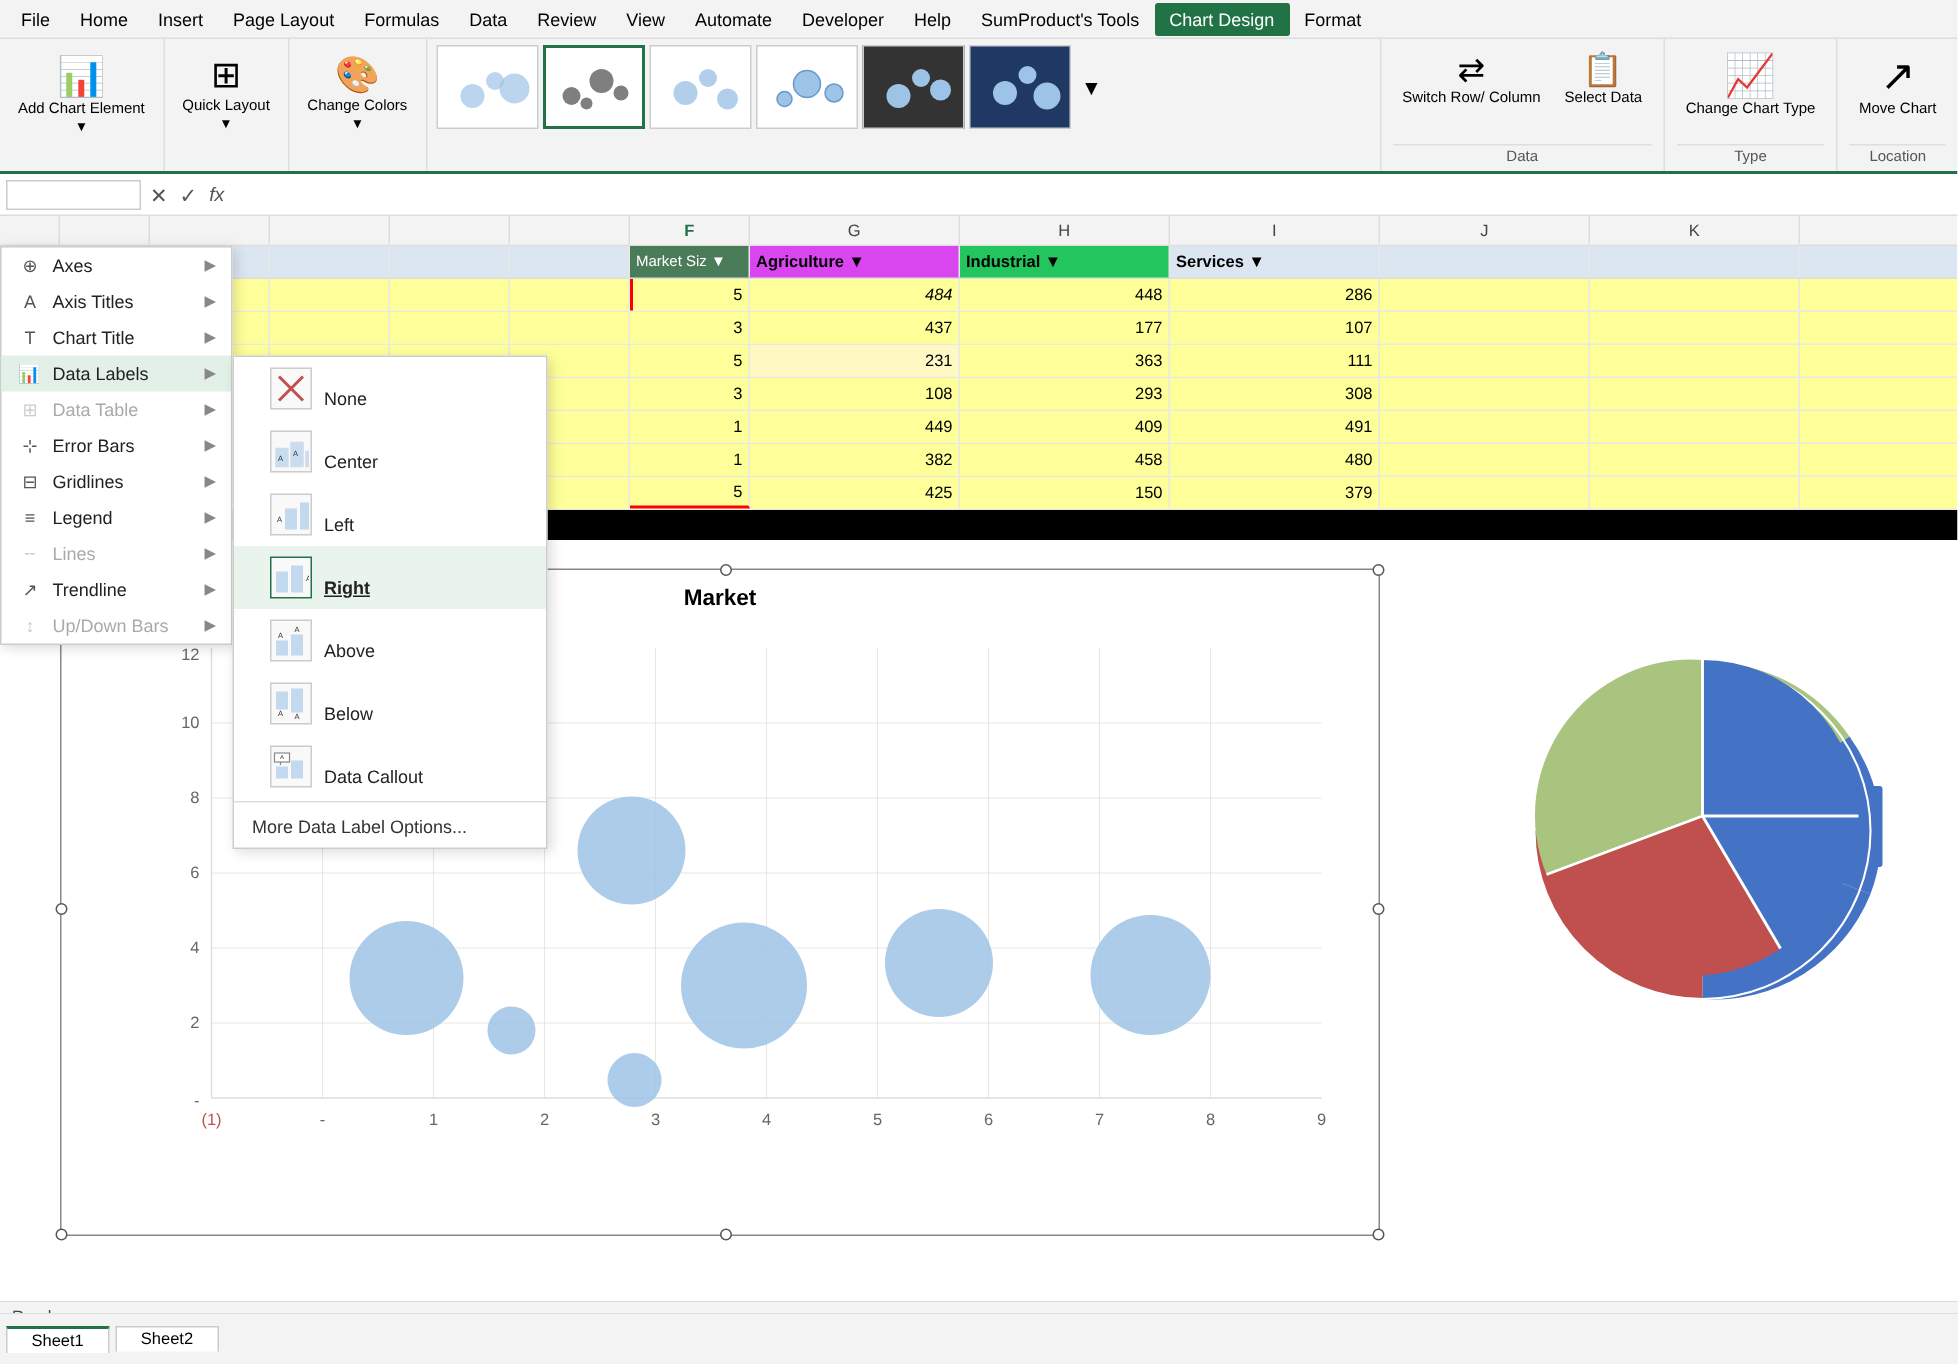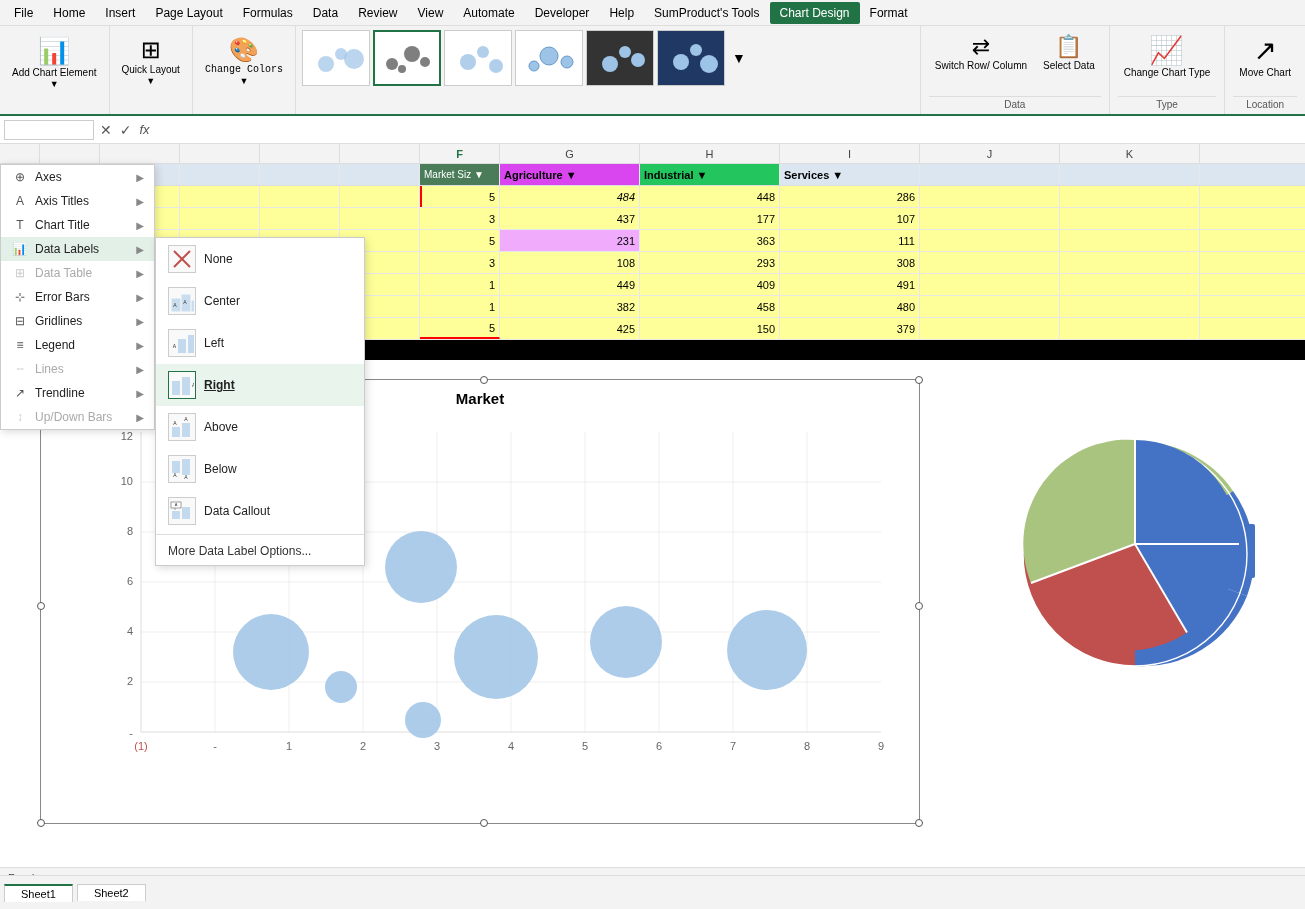--- a/index.html
+++ b/index.html
@@ -200,7 +200,7 @@
     <div style="display:flex;flex-direction:column;align-items:center;padding:6px 8px;border-right:1px solid #ddd;min-width:55px;">
       <div style="display:flex;flex-direction:column;align-items:center;cursor:pointer;padding:4px;">
         <div style="font-size:24px;">🎨</div>
-        <div style="font-size:10px;text-align:right;line-height:1.2;font-family:Liberation Mono, monospace;">Change
+        <div style="font-size:10px;text-align:right;line-height:1.2;">Change
 Colors</div>
         <div style="font-size:9px;">▼</div>
       </div>

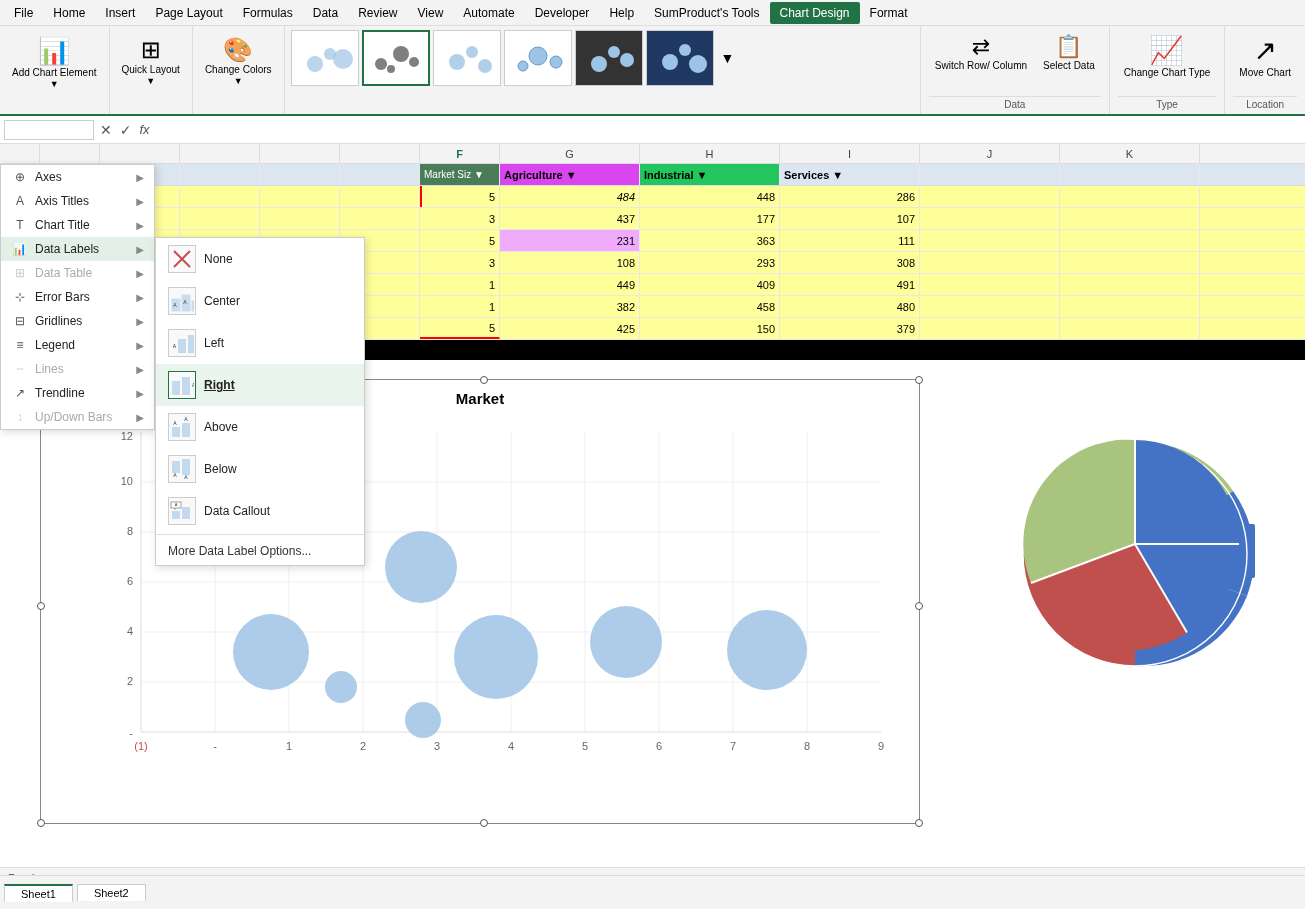--- a/index.html
+++ b/index.html
@@ -371,7 +371,7 @@
       <div class="cell yellow-bg" style="width:80px;"></div>
       <div class="cell yellow-bg" style="width:80px;"></div>
       <div class="cell yellow-bg cell-number" style="width:80px;">5</div>
-      <div class="cell cell-number" style="width:140px;background:#f0abfc;">231</div>
+      <div class="cell cell-number" style="width:140px;background:#fef9c3;">231</div>
       <div class="cell cell-number" style="width:140px;background:#ffff99;">363</div>
       <div class="cell cell-number" style="width:140px;background:#ffff99;">111</div>
       <div class="cell" style="width:140px;"></div>

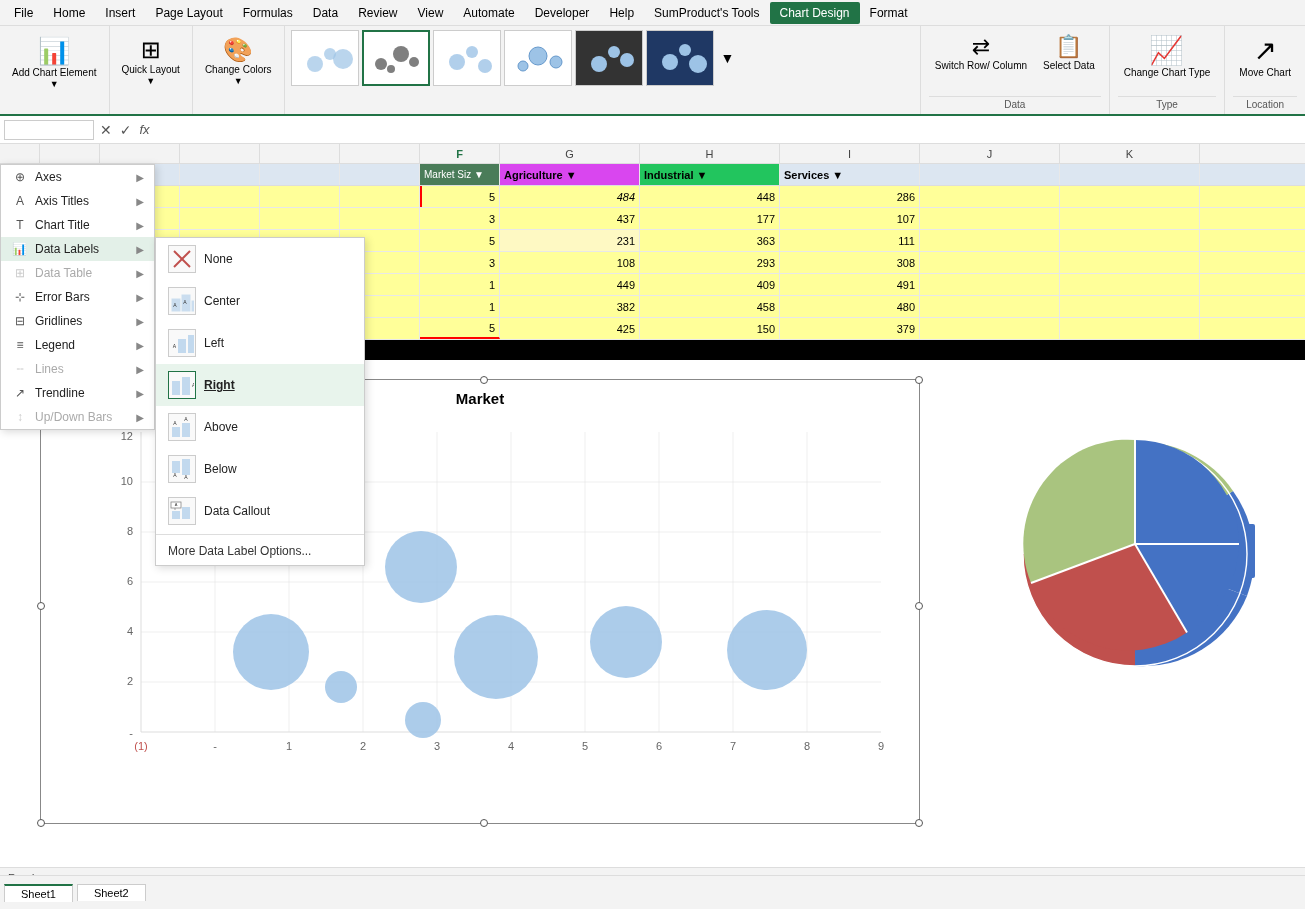--- a/index.html
+++ b/index.html
@@ -37,8 +37,8 @@
     .disabled-item .item-icon { color: #ccc !important; }
     .submenu-item {
       display: flex;
-      align-items: center;
-      padding: 7px 12px;
+      align-items: flex-end;
+      padding: 7px 24px;
       cursor: pointer;
       font-size: 12px;
       color: #222;

